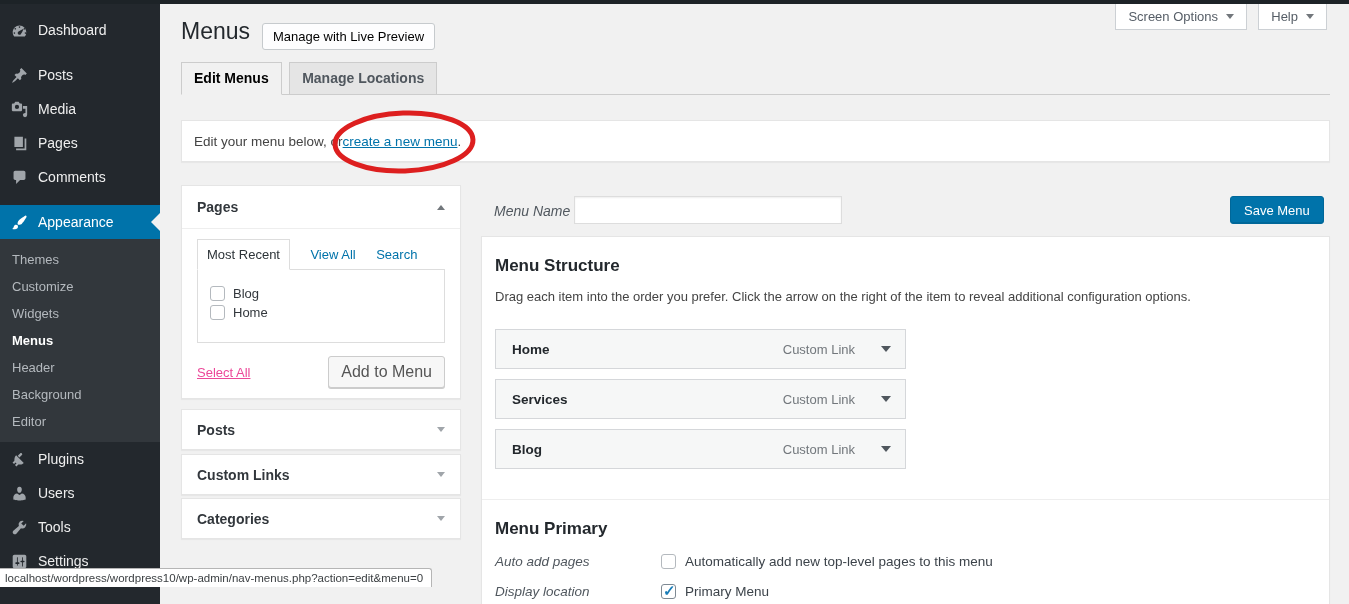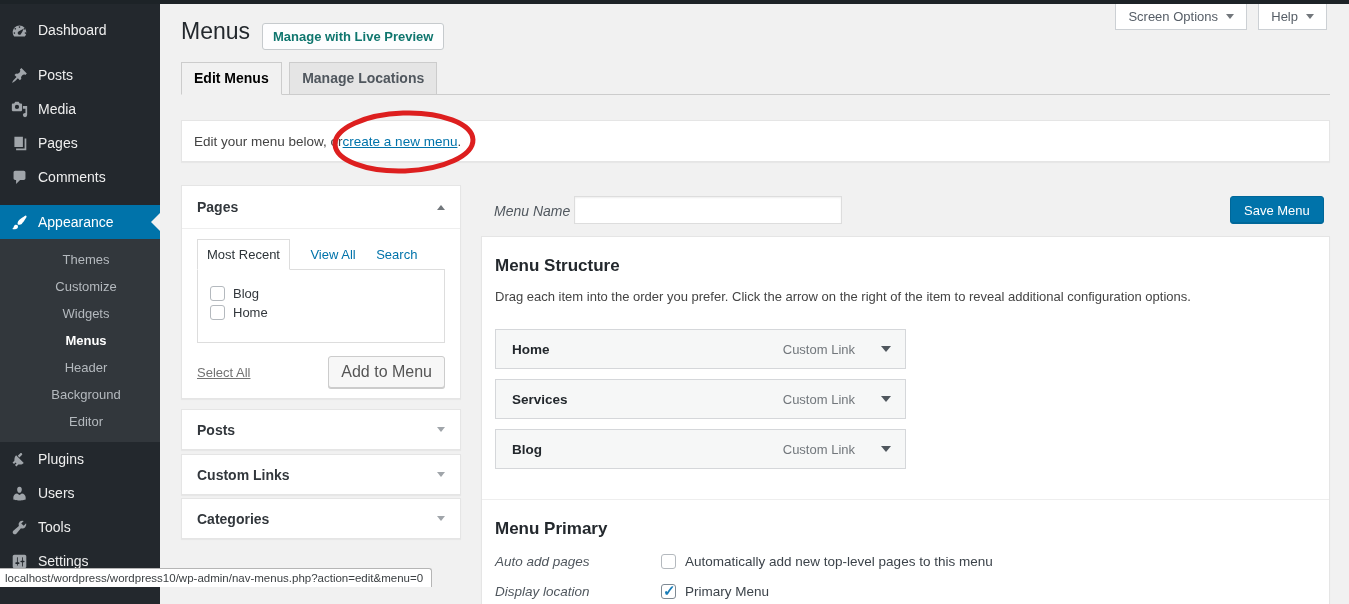--- a/index.html
+++ b/index.html
@@ -10,7 +10,7 @@
   #adminbar { position:absolute; left:0; top:0; width:1349px; height:4px; background:#1d2327; z-index:60; }
 
   
-  #sidebar { position:absolute; left:0; top:0; width:160px; height:604px; background:#23282d; z-index:10;text-align:center; }
+  #sidebar { position:absolute; left:0; top:0; width:160px; height:604px; background:#23282d; z-index:10; }
   .side-pad { height:13px; }
   .side-sep { height:11px; }
   .side-item { height:34px; display:flex; align-items:center; padding-left:9px; color:#eee; font-size:14px; position:relative; cursor:pointer; }

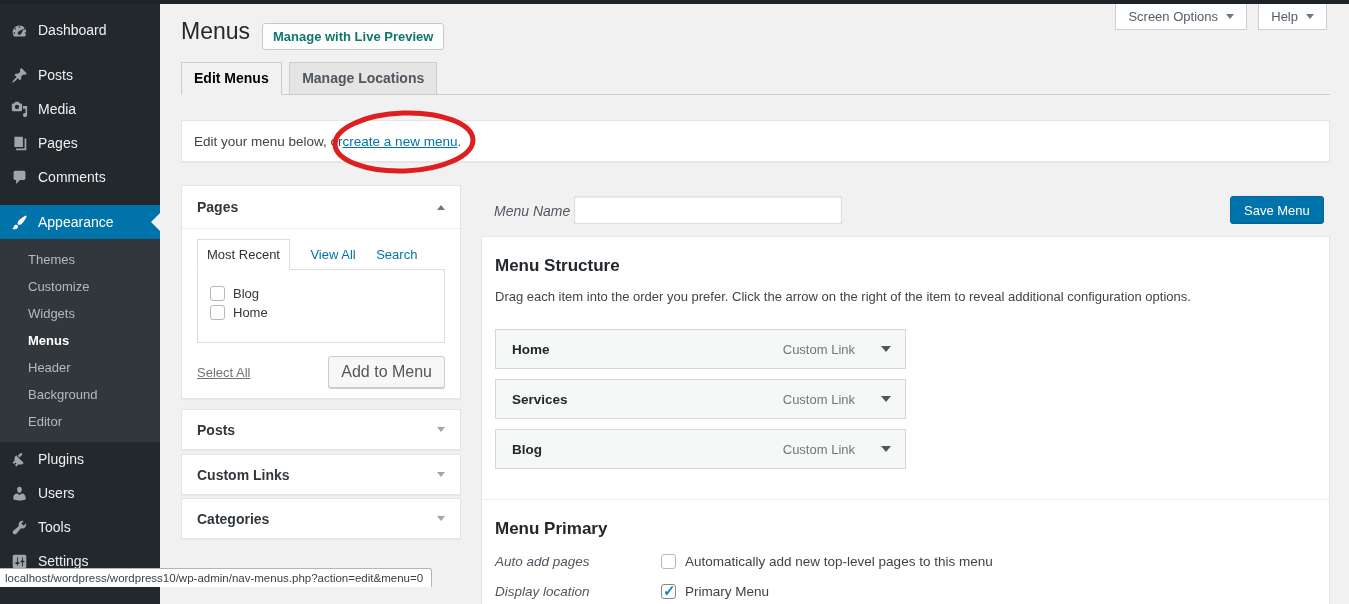--- a/index.html
+++ b/index.html
@@ -27,7 +27,7 @@
   
   #page-title { position:absolute; left:181px; top:18px; font-size:23px; font-weight:400; color:#23282d; }
   #live-preview-btn { position:absolute; left:262px; top:23px; padding:5px 10px; background:#fdfdfe; border:1px solid #c6cacd;
-    border-radius:3px; font-size:13px; font-weight:bold; color:#0f766e; cursor:pointer; }
+    border-radius:3px; font-size:13px; font-weight:normal; color:#000000; cursor:pointer; }
   .top-hang { position:absolute; top:4px; height:26px; background:#fff; border:1px solid #ccd0d4; border-top:none;
     display:flex; align-items:center; padding:0 12px; font-size:13px; color:#555d66; cursor:pointer; }
   #screen-options-btn { right:102px; }

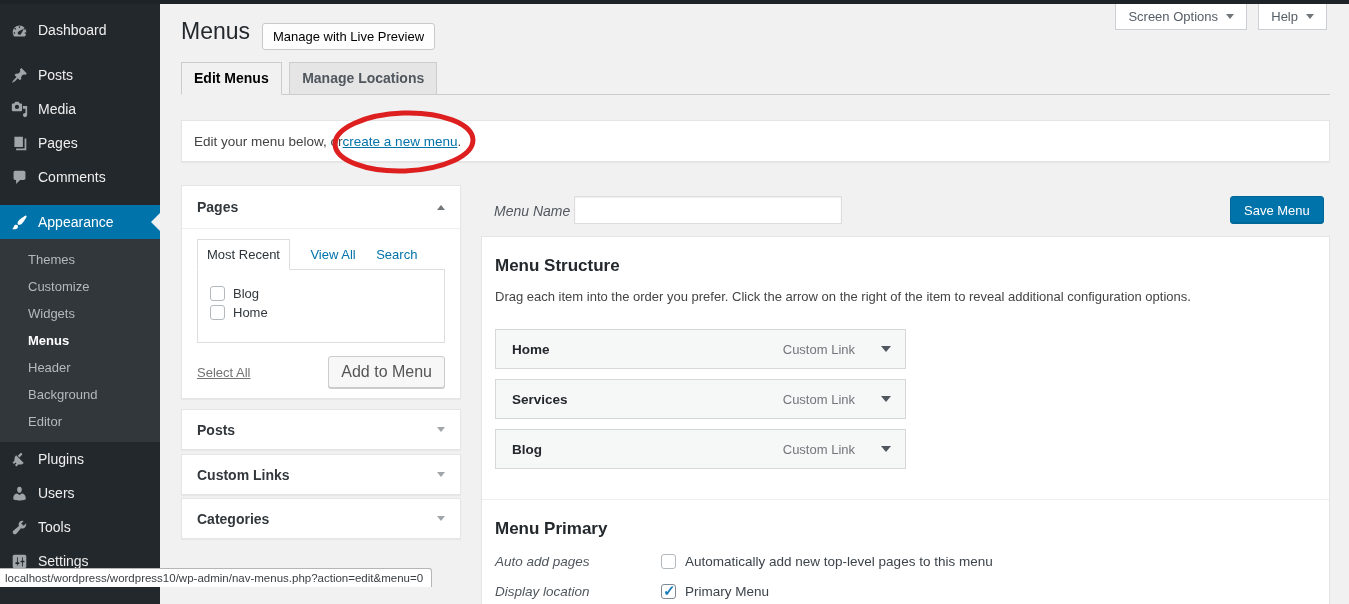--- a/index.html
+++ b/index.html
@@ -20,7 +20,7 @@
   .side-item.active .icon { color:#fff; }
   .side-arrow { position:absolute; right:0; top:50%; margin-top:-9px; width:0; height:0;
     border-top:9px solid transparent; border-bottom:9px solid transparent; border-right:9px solid #f1f1f1; }
-  #submenu { background:#32373c; padding:7px 16px; }
+  #submenu { background:#32373c; padding:7px 0; }
   .sub-item { padding:7px 0 7px 12px; font-size:13px; line-height:13px; color:#b4b9be; cursor:pointer; }
   .sub-item.active { color:#fff; font-weight:bold; }
 

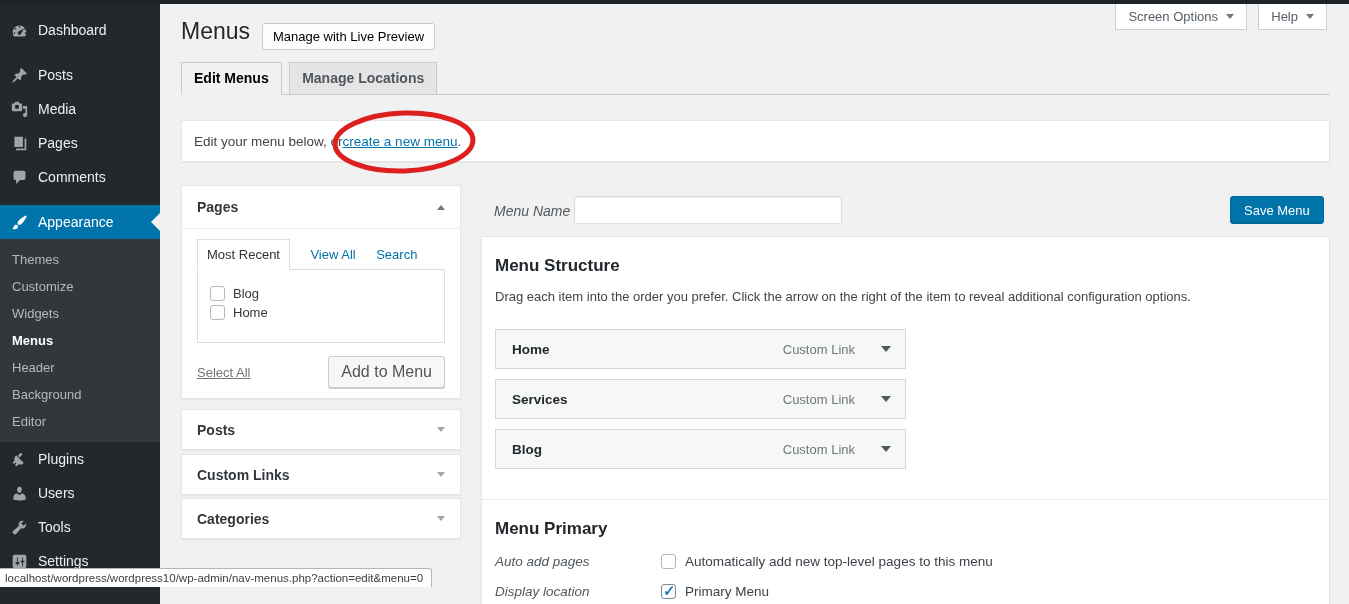--- a/index.html
+++ b/index.html
@@ -66,7 +66,7 @@
   .cb.checked::after { content:"\2713"; position:absolute; left:1px; top:-3px; font-size:15px; font-weight:bold; color:#1a7db8; }
   .check-row span.lab { margin-left:8px; font-size:13px; color:#32373c; }
   .panel-foot { margin-top:13px; display:flex; align-items:center; justify-content:space-between; }
-  .link-underline { font-size:13px; color:#737373; text-decoration:underline; cursor:pointer; }
+  .link-underline { font-size:13px; color:#ec4899; text-decoration:underline; cursor:pointer; }
   .btn-secondary { padding:6px 12px; background:#f7f7f7; border:1px solid #ccc; border-radius:3px; box-shadow:0 1px 0 #ccc;
     font-size:16px; color:#555; cursor:pointer; }
   .accordion { position:absolute; left:181px; width:280px; height:41px; background:#fff; border:1px solid #e5e5e5;

